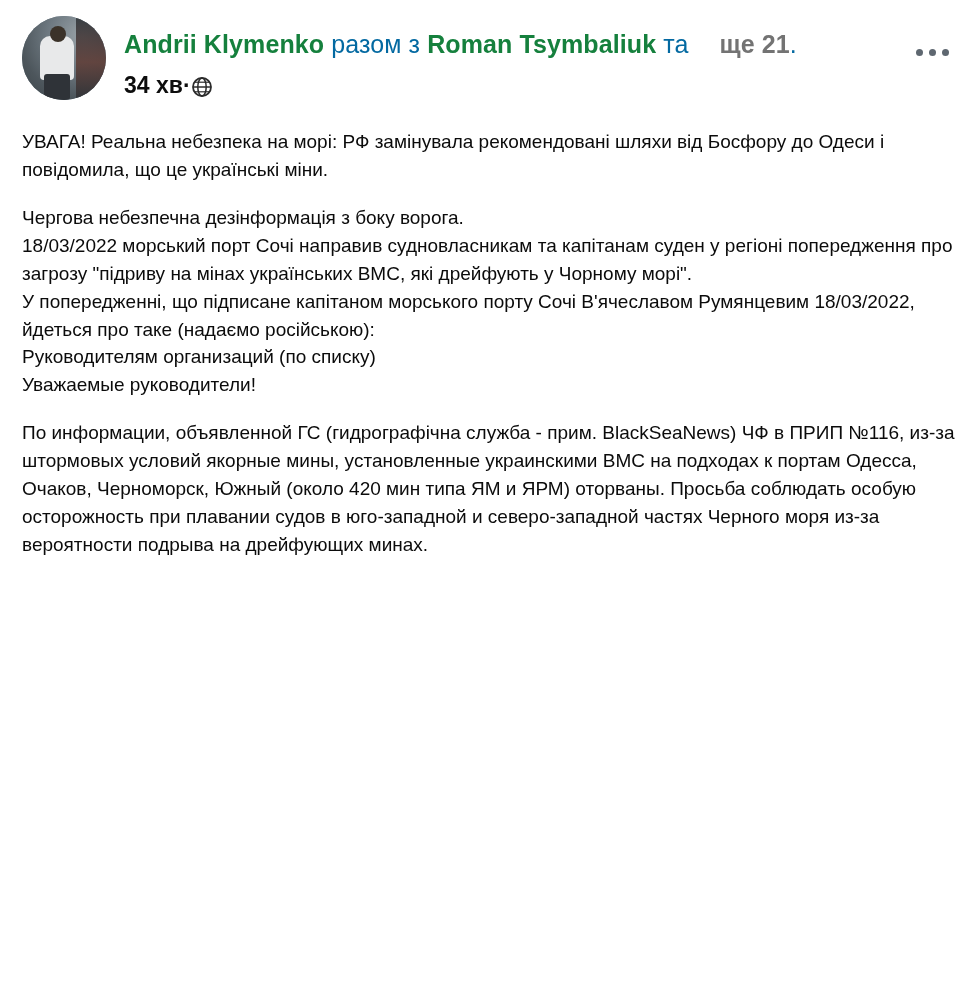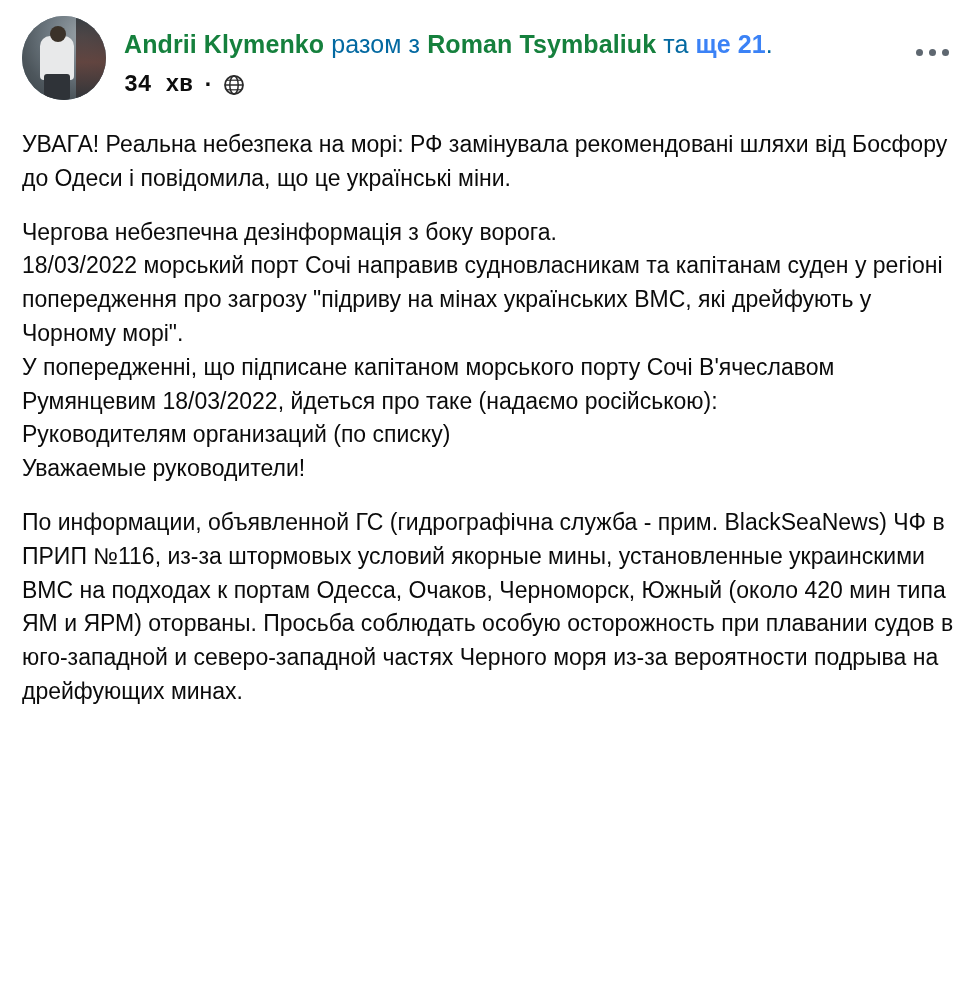--- a/index.html
+++ b/index.html
@@ -99,7 +99,8 @@
   }
   .byline .more-count {
     font-weight: 700;
-    color: #3b82f6;
+    color: #737373;
+    margin-left: 24px;
   }
   .meta {
     margin-top: 10px;

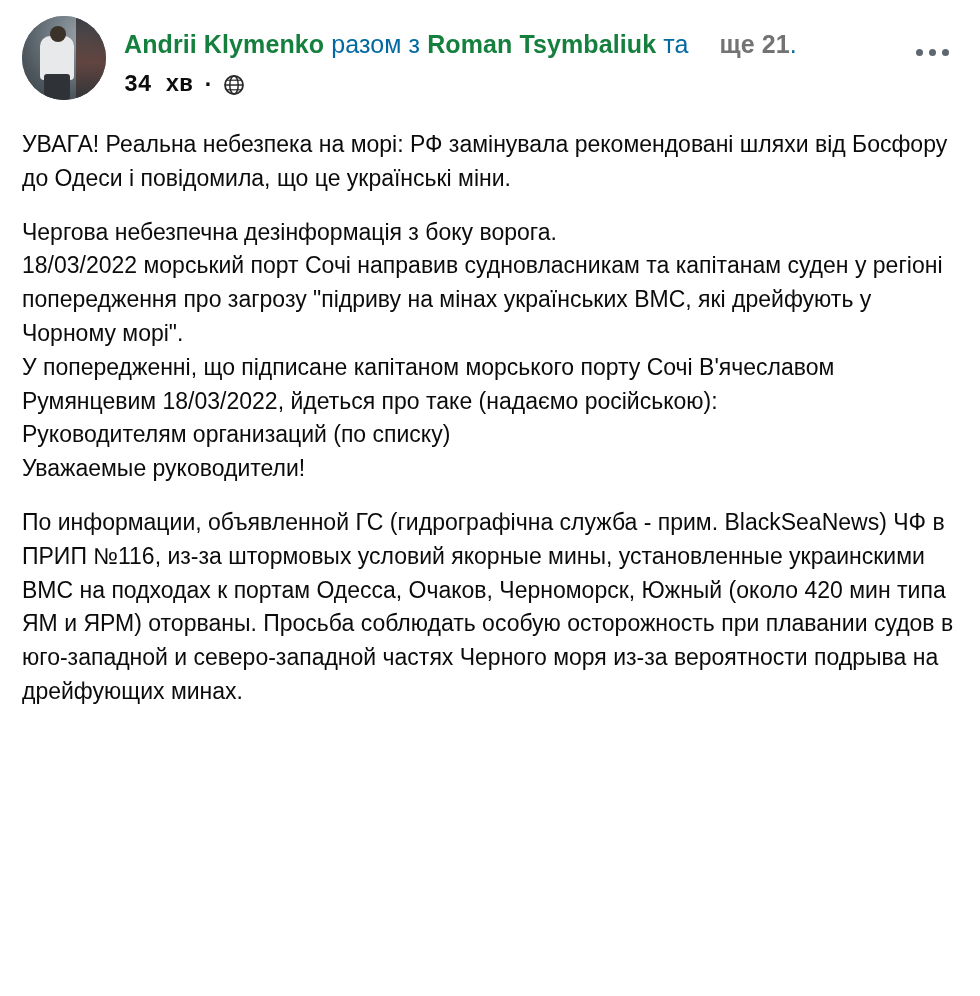--- a/index.html
+++ b/index.html
@@ -108,8 +108,7 @@
     color: #0d0d0d;
     font-weight: 700;
     display: flex;
-    gap: 8px;
-    font-family: Liberation Mono, monospace;
+    align-items: center;
   }
   .meta .dot {
     font-weight: 700;

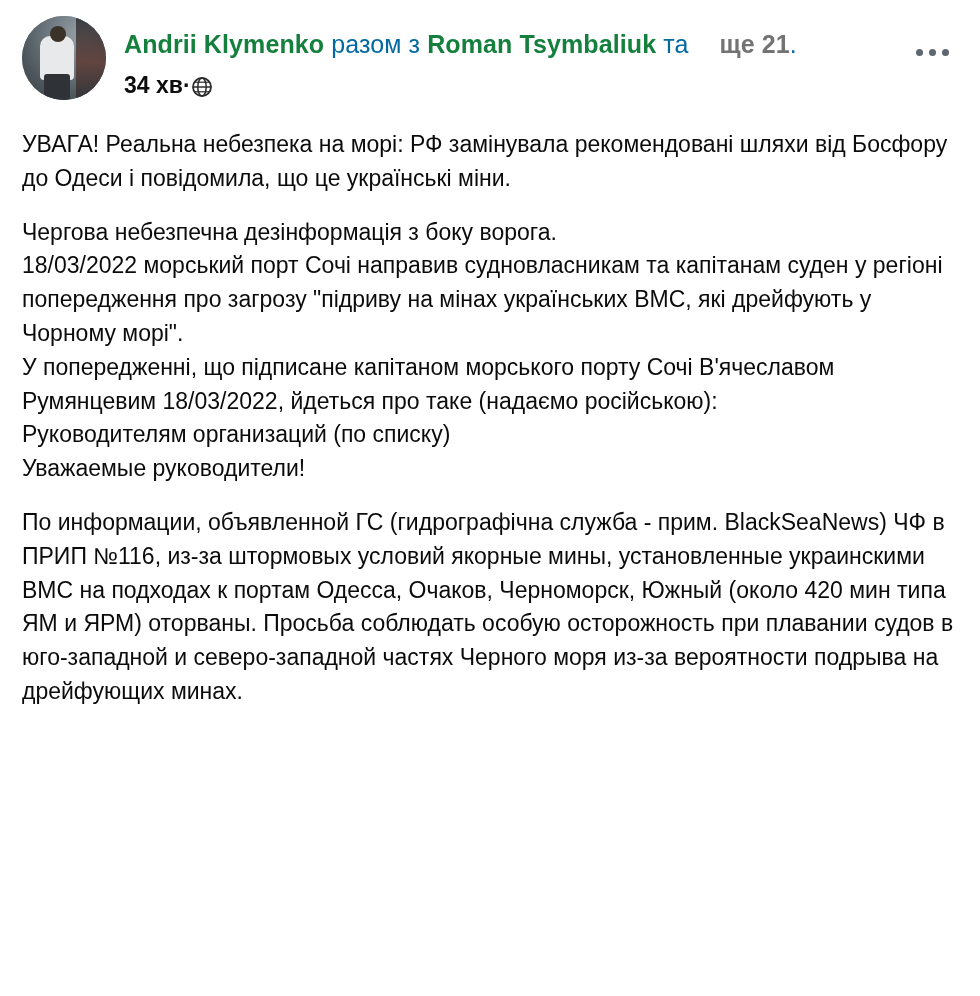--- a/index.html
+++ b/index.html
@@ -142,7 +142,7 @@
   }
   .post-body {
     margin-top: 18px;
-    font-size: 23px;
+    font-size: 19px;
     line-height: 1.47;
     color: #0b0b0b;
     letter-spacing: 0;

